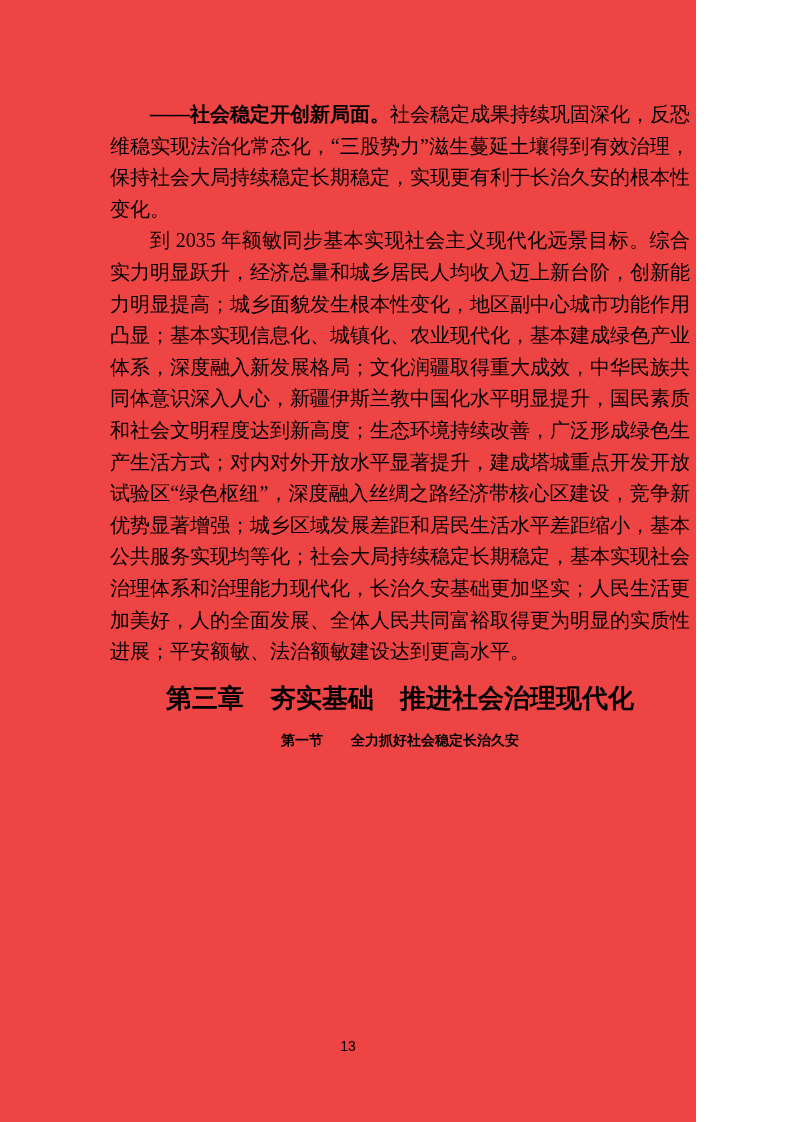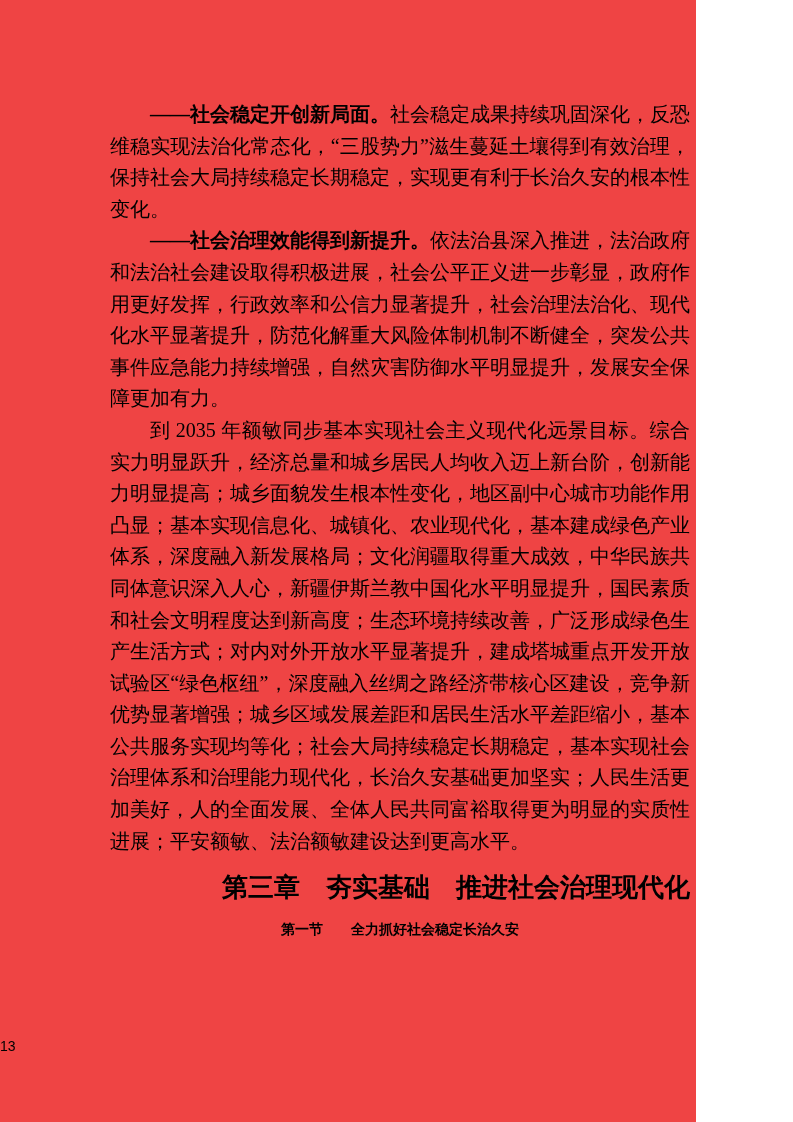--- a/index.html
+++ b/index.html
@@ -74,7 +74,6 @@
 
     <p class="para"><span class="lead">——社会稳定开创新局面。</span><span>社会稳定成果持续巩固深化，反恐维稳实现法治化常态化，“三股势力”滋生蔓延土壤得到有效治理，保持社会大局持续稳定长期稳定，实现更有利于长治久安的根本性变化。</span></p>
 
-    <p class="para"><span class="lead">——社会治理效能得到新提升。</span><span>依法治县深入推进，法治政府和法治社会建设取得积极进展，社会公平正义进一步彰显，政府作用更好发挥，行政效率和公信力显著提升，社会治理法治化、现代化水平显著提升，防范化解重大风险体制机制不断健全，突发公共事件应急能力持续增强，自然灾害防御水平明显提升，发展安全保障更加有力。</span></p>
 
     <p class="para"><span>到 2035 年额敏同步基本实现社会主义现代化远景目标。综合实力明显跃升，经济总量和城乡居民人均收入迈上新台阶，创新能力明显提高；城乡面貌发生根本性变化，地区副中心城市功能作用凸显；基本实现信息化、城镇化、农业现代化，基本建成绿色产业体系，深度融入新发展格局；文化润疆取得重大成效，中华民族共同体意识深入人心，新疆伊斯兰教中国化水平明显提升，国民素质和社会文明程度达到新高度；生态环境持续改善，广泛形成绿色生产生活方式；对内对外开放水平显著提升，建成塔城重点开发开放试验区“绿色枢纽”，深度融入丝绸之路经济带核心区建设，竞争新优势显著增强；城乡区域发展差距和居民生活水平差距缩小，基本公共服务实现均等化；社会大局持续稳定长期稳定，基本实现社会治理体系和治理能力现代化，长治久安基础更加坚实；人民生活更加美好，人的全面发展、全体人民共同富裕取得更为明显的实质性进展；平安额敏、法治额敏建设达到更高水平。</span></p>
 

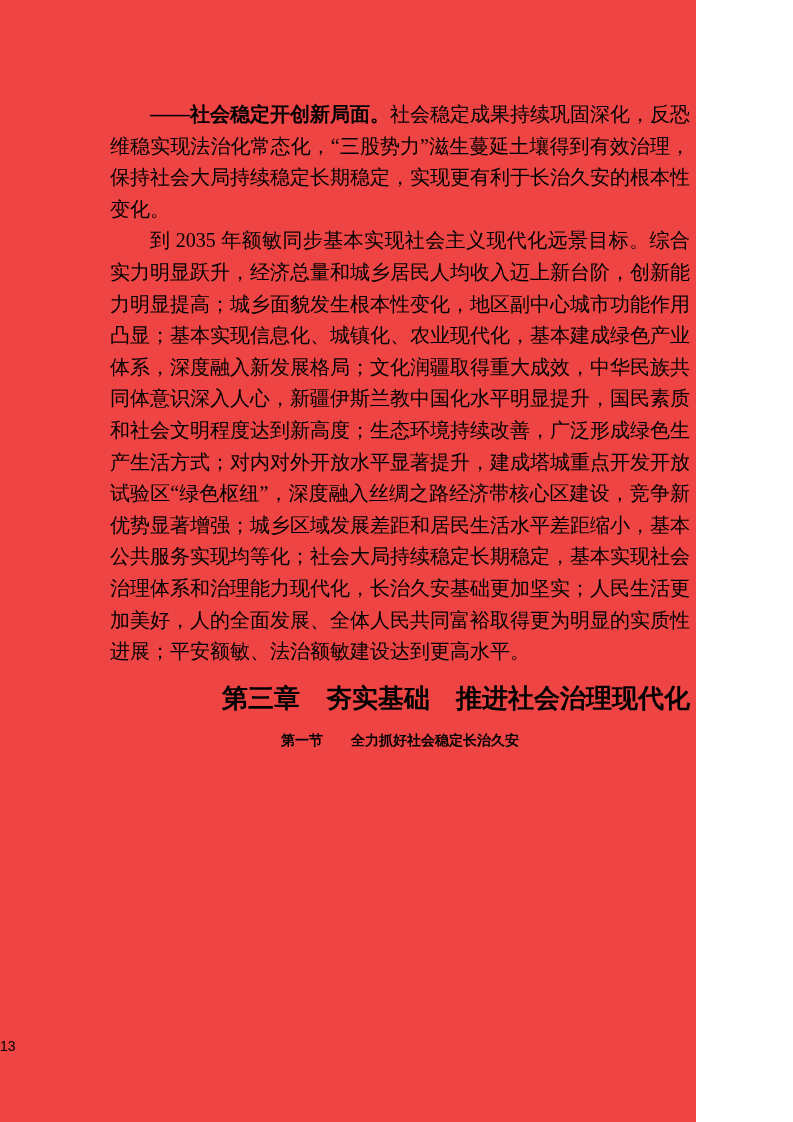--- a/index.html
+++ b/index.html
@@ -39,7 +39,7 @@
     font-size: 26px;
     line-height: 40px;
     font-weight: bold;
-    text-align: right;
+    text-align: center;
     text-indent: 0;
     color: #000000;
   }

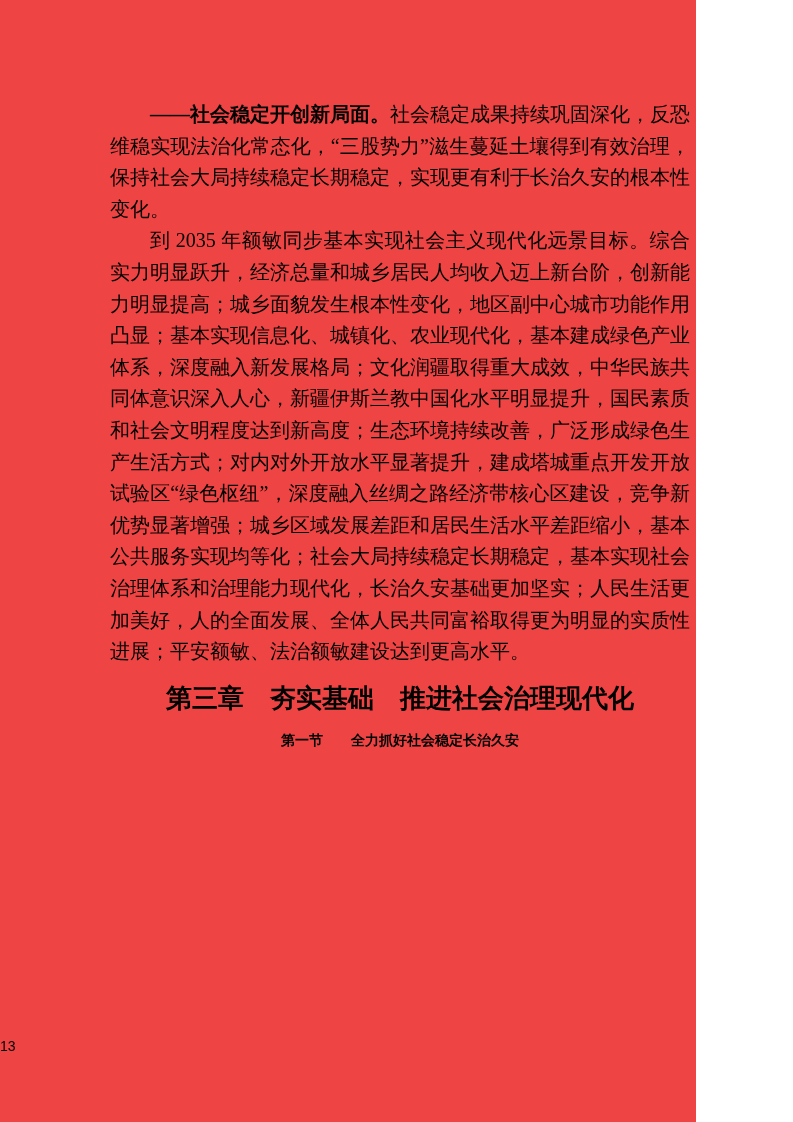--- a/index.html
+++ b/index.html
@@ -61,6 +61,7 @@
     top: 1038px;
     left: 0;
     right: 0;
+    text-align: center;
     font-family: "Liberation Sans", "DejaVu Sans", sans-serif;
     font-size: 14px;
     color: #000000;

